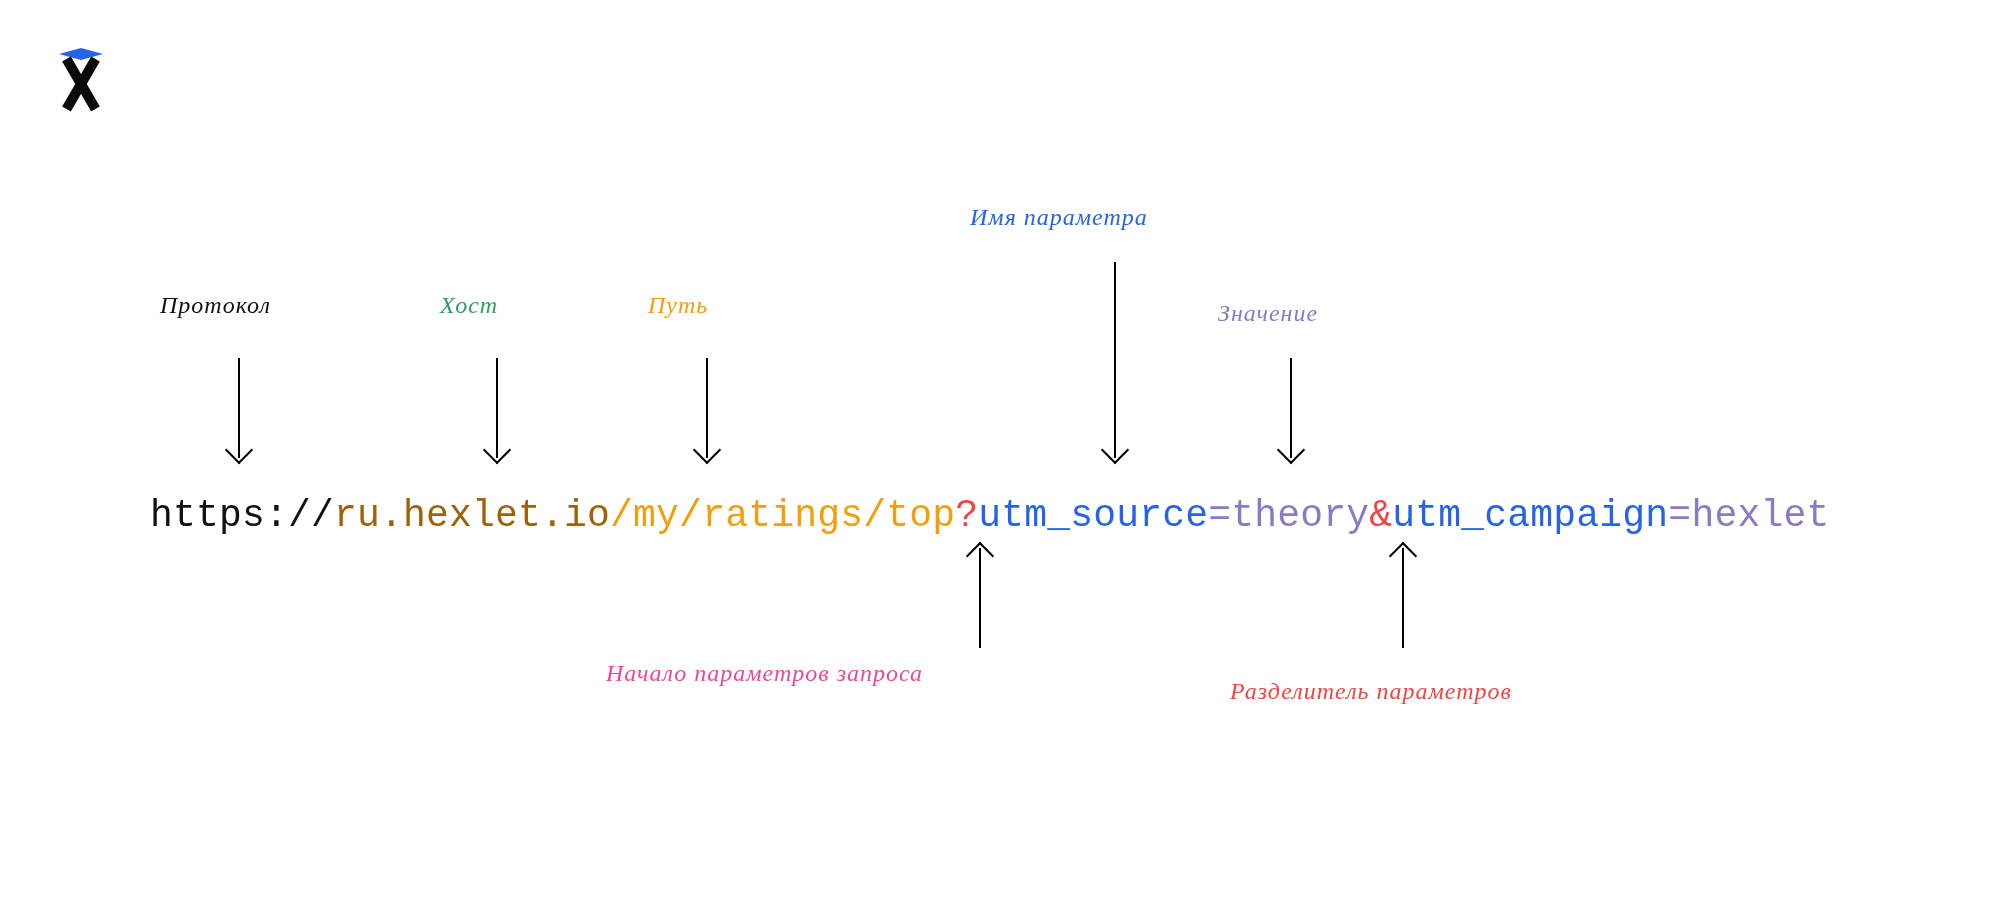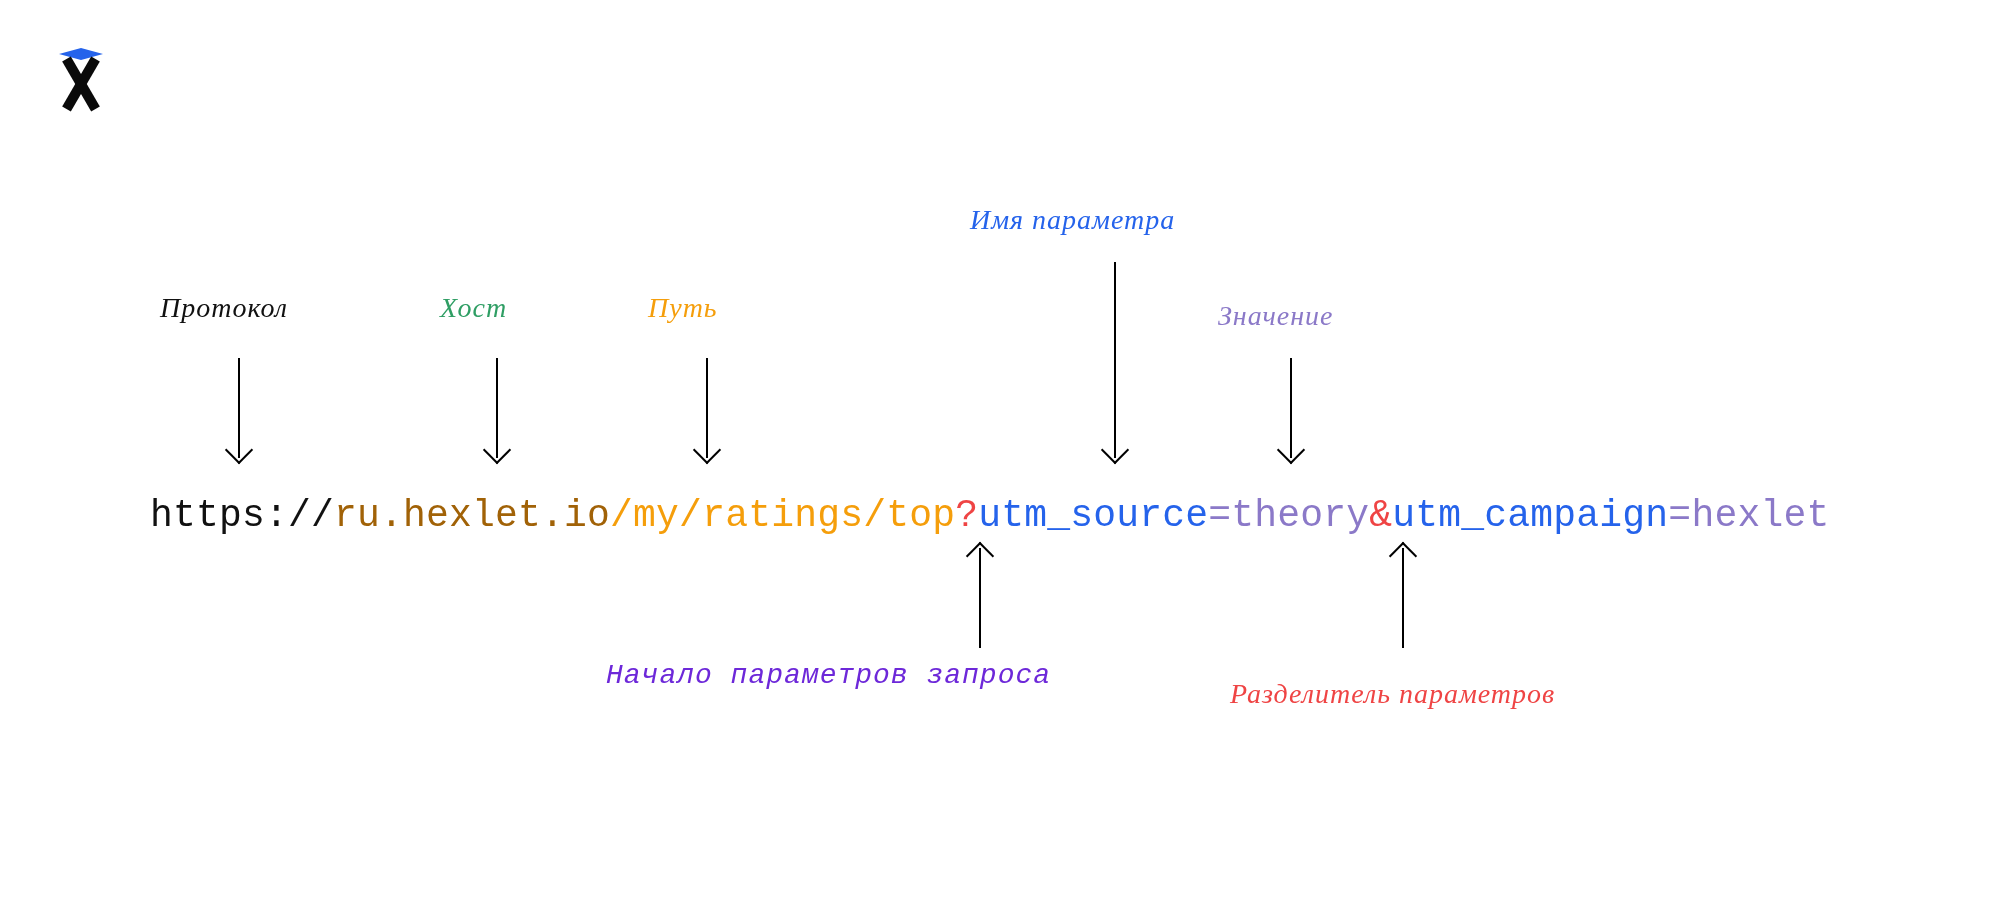--- a/index.html
+++ b/index.html
@@ -73,7 +73,7 @@
       position: absolute;
       font-family: "Segoe Script", "Bradley Hand", "Comic Sans MS", cursive;
       font-style: italic;
-      font-size: 28px;
+      font-size: 24px;
       letter-spacing: 1px;
       white-space: nowrap;
     }

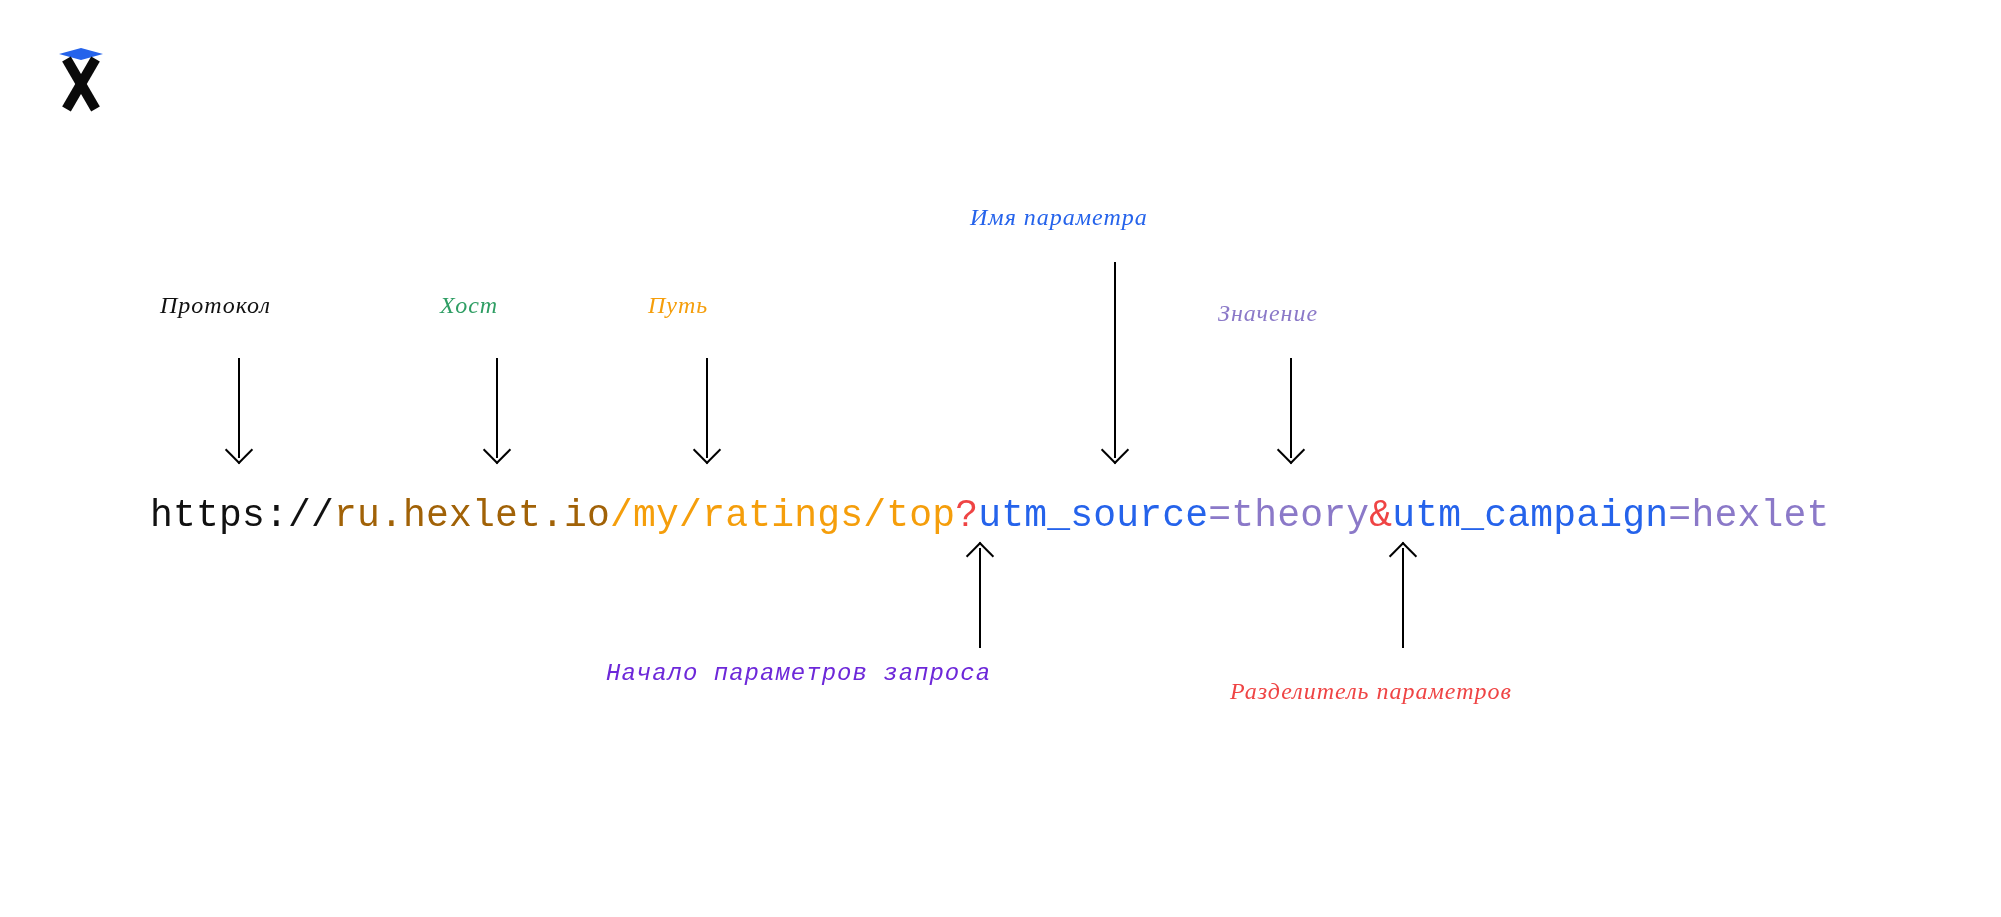--- a/index.html
+++ b/index.html
@@ -122,7 +122,7 @@
     .arr-value { top: 358px; left: 1290px; height: 100px; }
 
     .arr-querystart { top: 548px; left: 979px; height: 100px; }
-    .lbl-querystart { top: 660px; left: 606px; color: #6d28d9; font-family: Liberation Mono, monospace; }
+    .lbl-querystart { top: 660px; left: 606px; color: #ec4899; }
 
     .arr-paramsep { top: 548px; left: 1402px; height: 100px; }
     .lbl-paramsep { top: 660px; left: 1230px; color: #ef4444; margin-top: 18px; }

